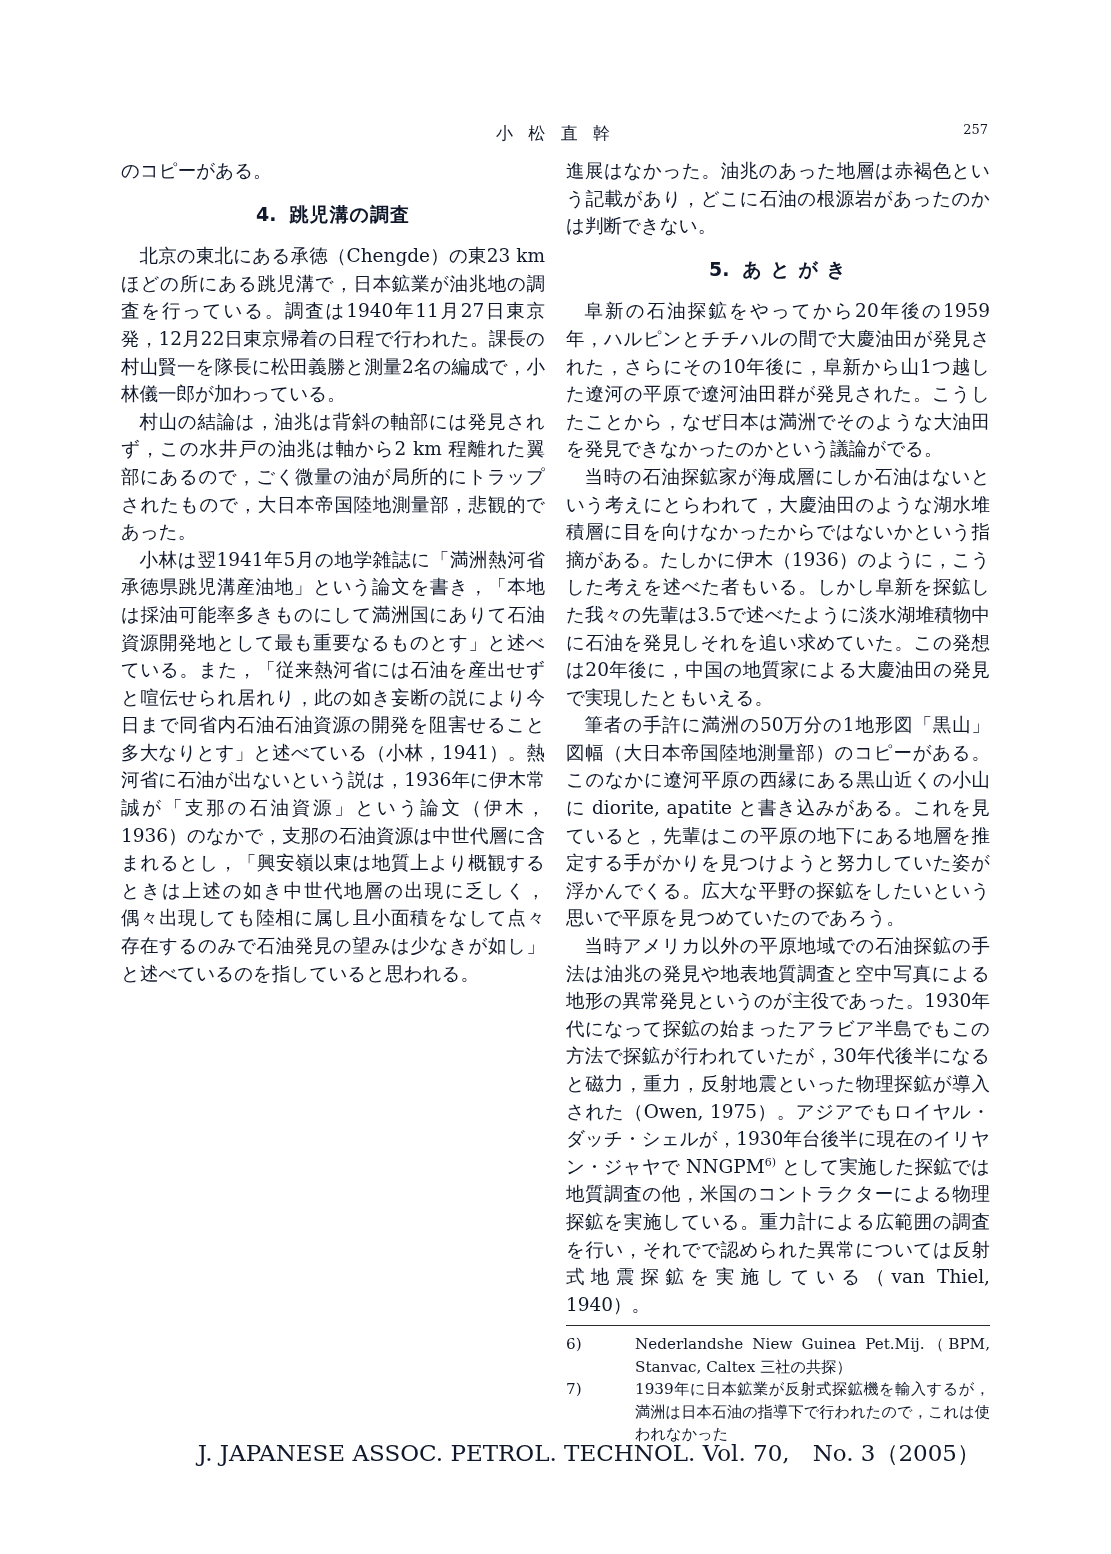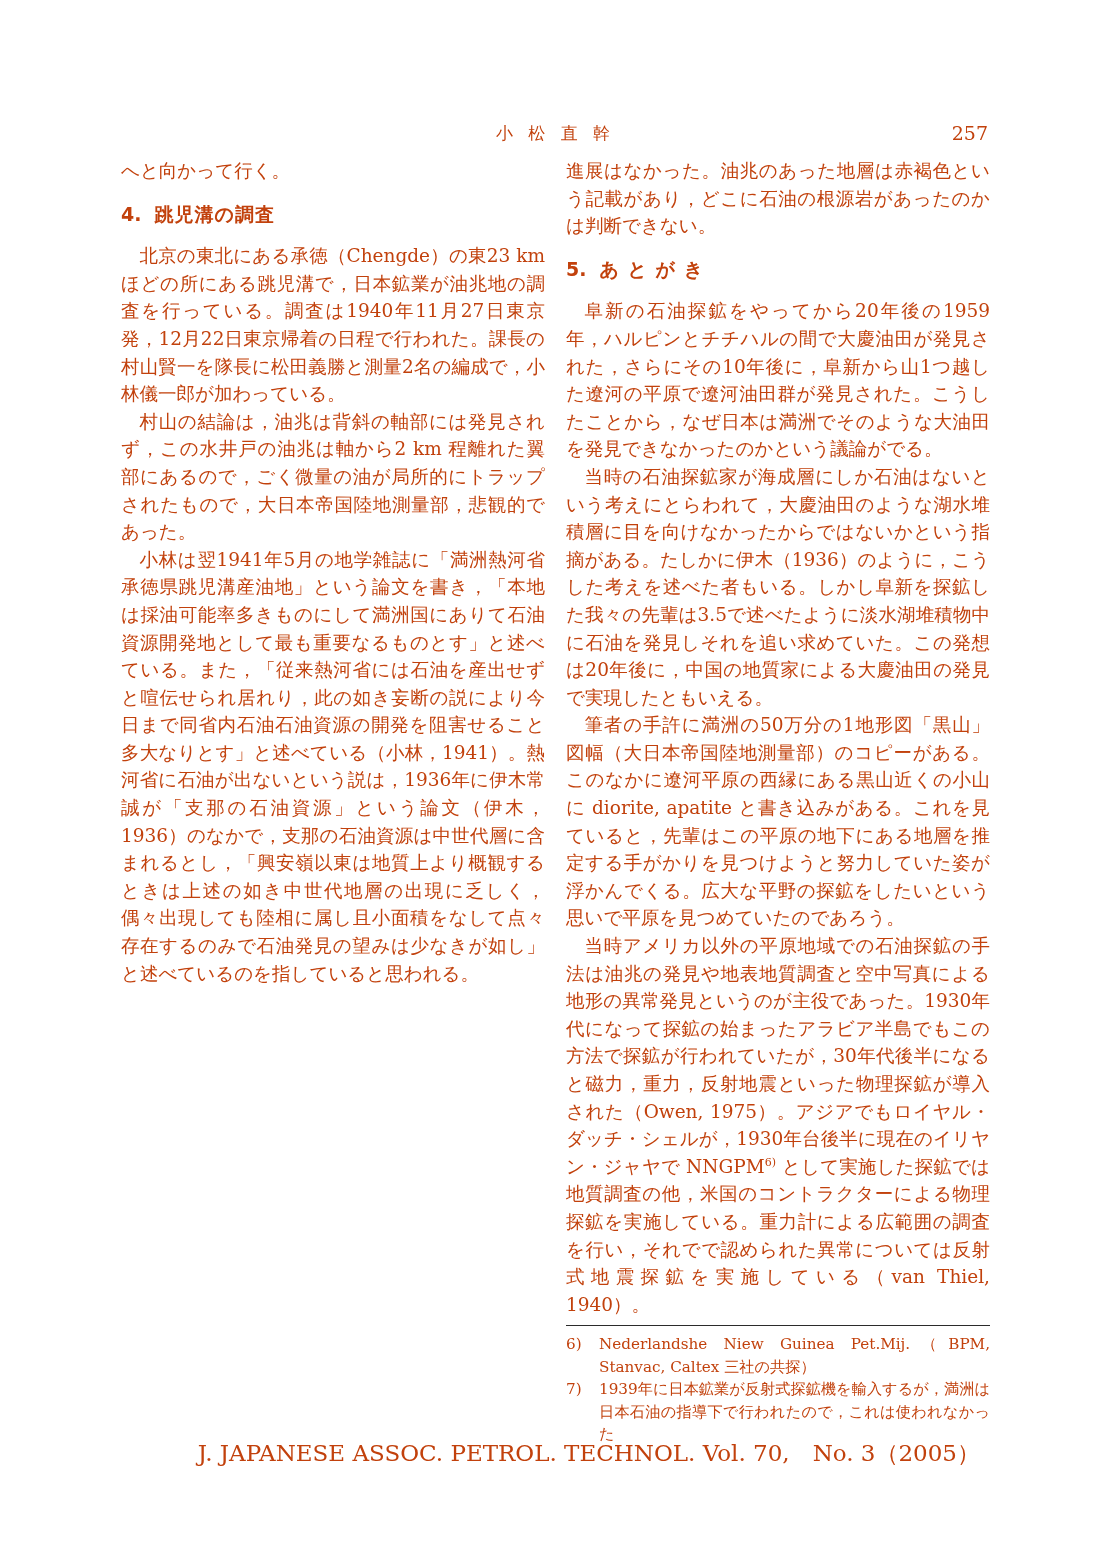--- a/index.html
+++ b/index.html
@@ -4,7 +4,7 @@
 <style>
   html,body{margin:0;padding:0;background:#ffffff;}
   .page{position:relative;width:1111px;height:1554px;background:#ffffff;overflow:hidden;
-        font-family:"DejaVu Serif","Liberation Serif",serif;color:#c2410c;}
+        font-family:"DejaVu Serif","Liberation Serif",serif;color:#0f172a;}
   .header{position:absolute;top:122px;left:121px;width:869px;height:26px;}
   .author{position:absolute;left:0;right:0;text-align:center;font-size:17px;letter-spacing:5px;}
   .pageno{position:absolute;right:2px;top:0;font-size:19px;}

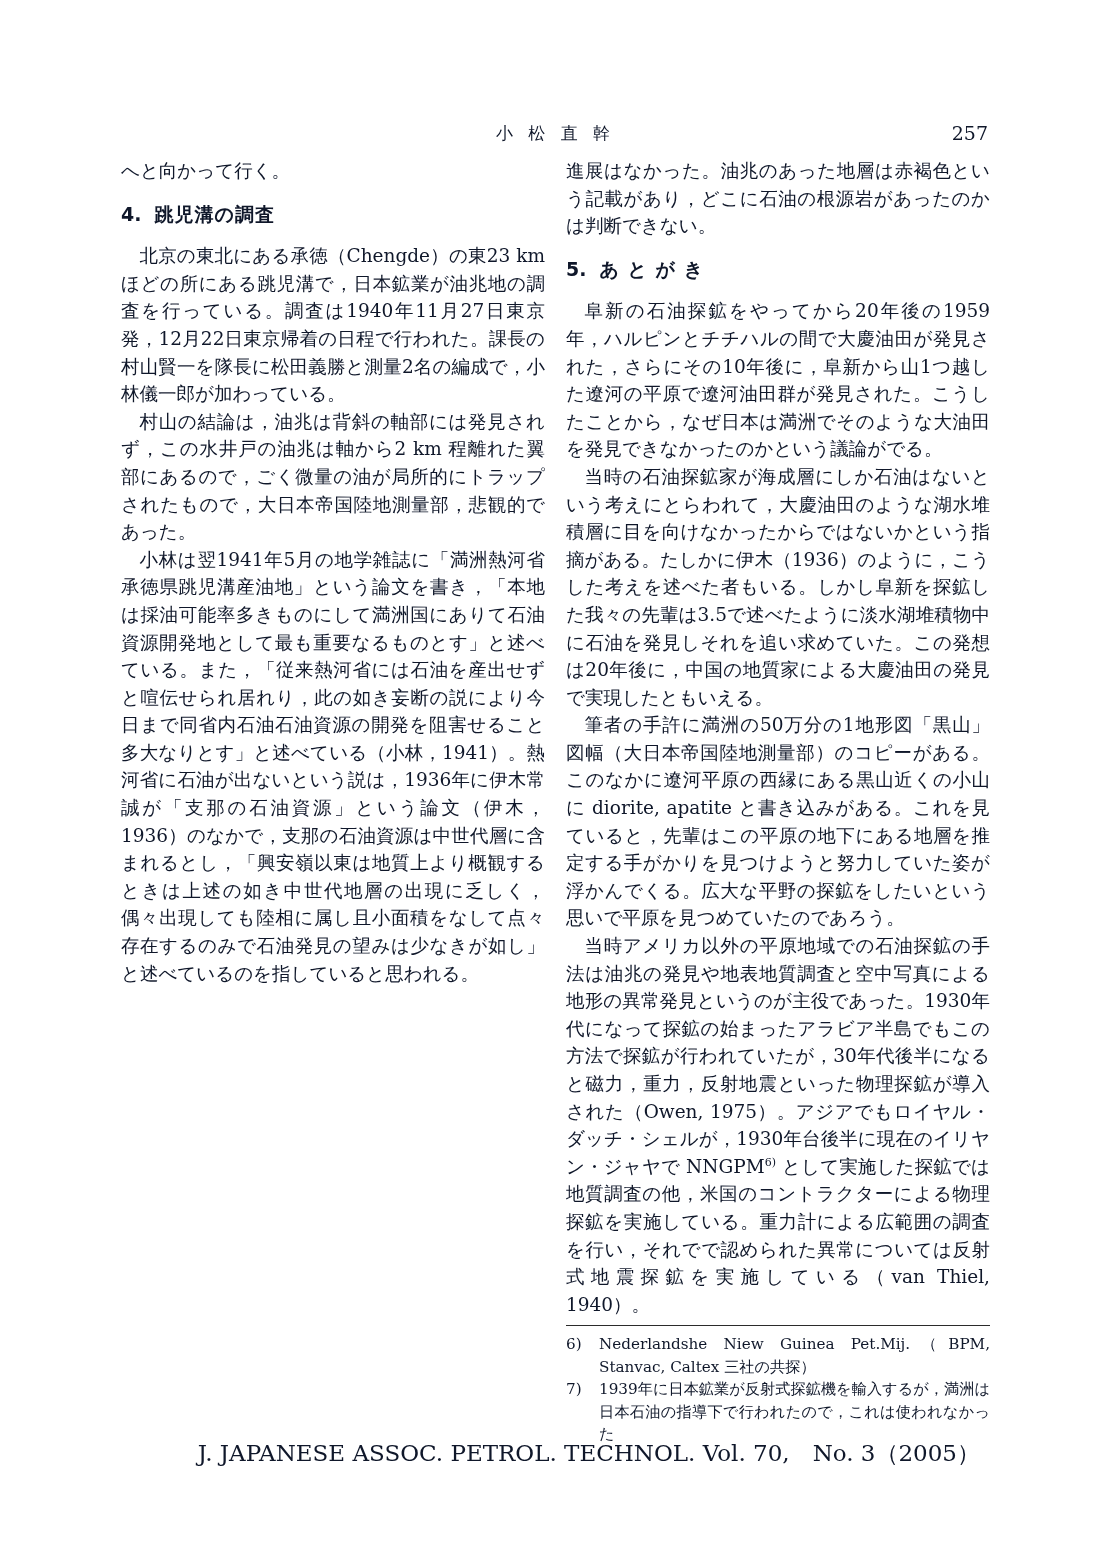--- a/index.html
+++ b/index.html
@@ -7,7 +7,7 @@
         font-family:"DejaVu Serif","Liberation Serif",serif;color:#0f172a;}
   .header{position:absolute;top:122px;left:121px;width:869px;height:26px;}
   .author{position:absolute;left:0;right:0;text-align:center;font-size:17px;letter-spacing:5px;}
-  .pageno{position:absolute;right:2px;top:0;font-size:19px;}
+  .pageno{position:absolute;right:2px;top:0;font-size:13px;}
   .columns{position:absolute;top:157px;left:121px;width:869px;display:flex;gap:21px;}
   .col{width:424px;font-size:18.5px;line-height:27.6px;text-align:justify;}
   .col p{margin:0;text-indent:18.5px;}

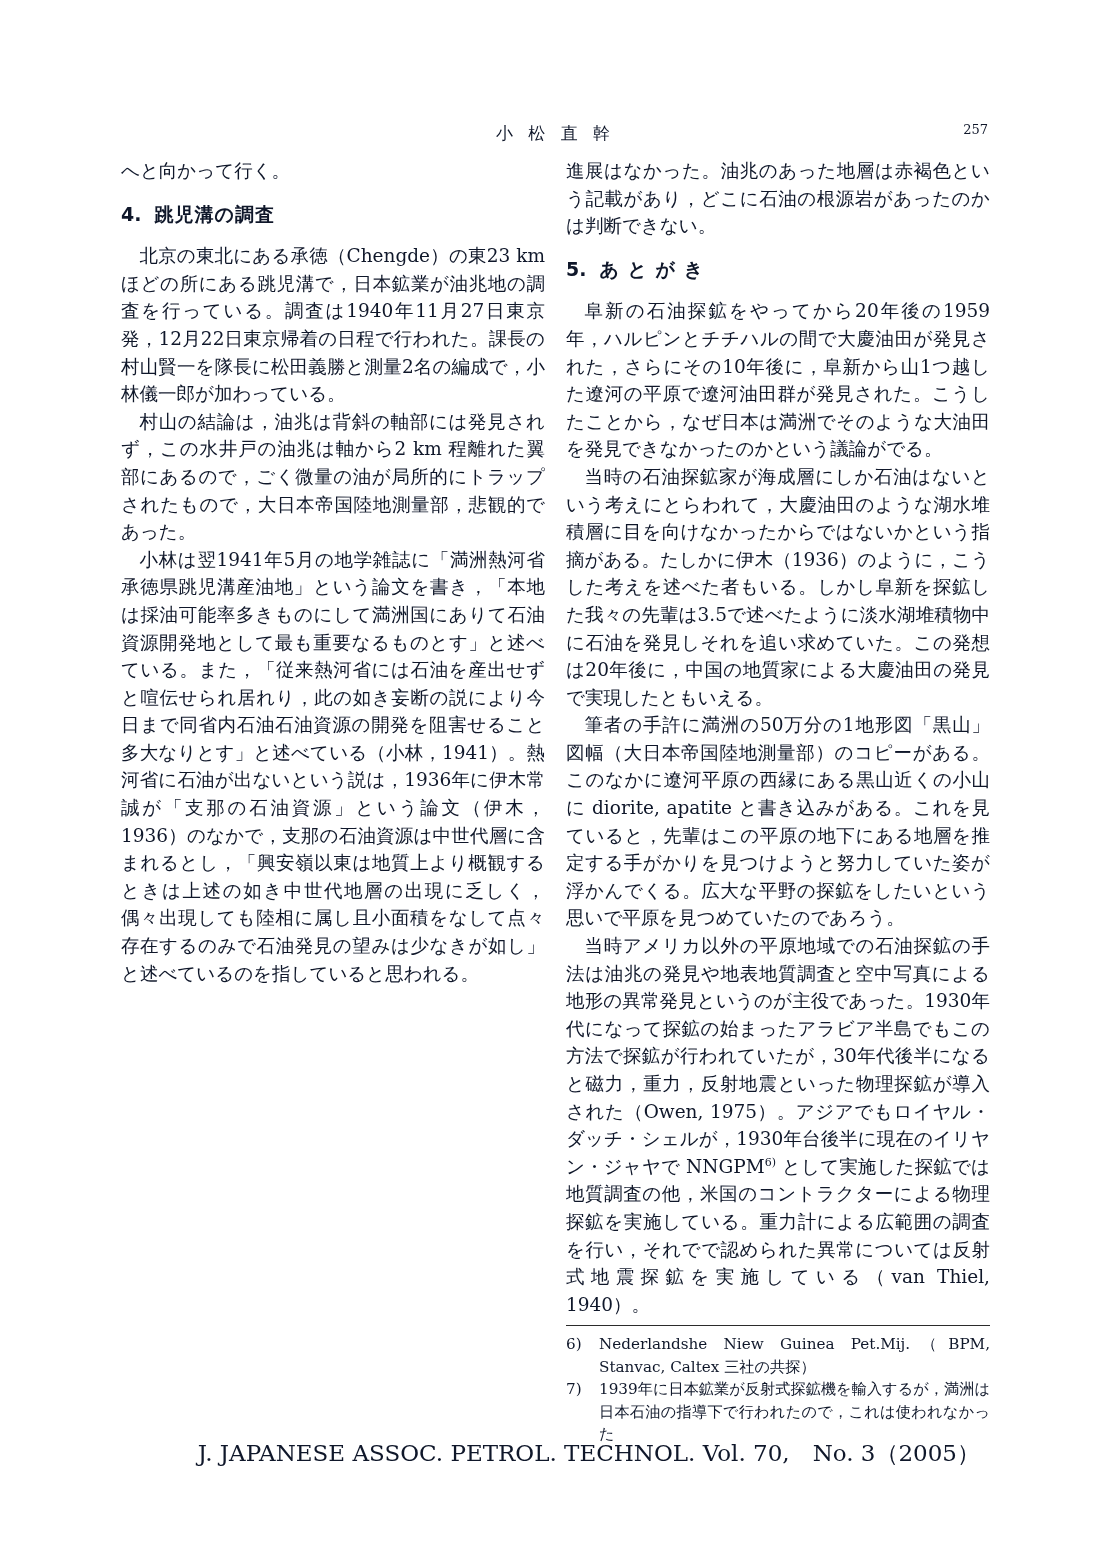--- a/index.html
+++ b/index.html
@@ -37,7 +37,7 @@
   <div class="columns">
 
     <div class="col">
-      <p class="cont">へと向かって行く。</p>
+      <p class="cont">のコピーがある。</p>
       <h2>
         <span class="hnum">4.</span><span>跳児溝の調査</span>
       </h2>

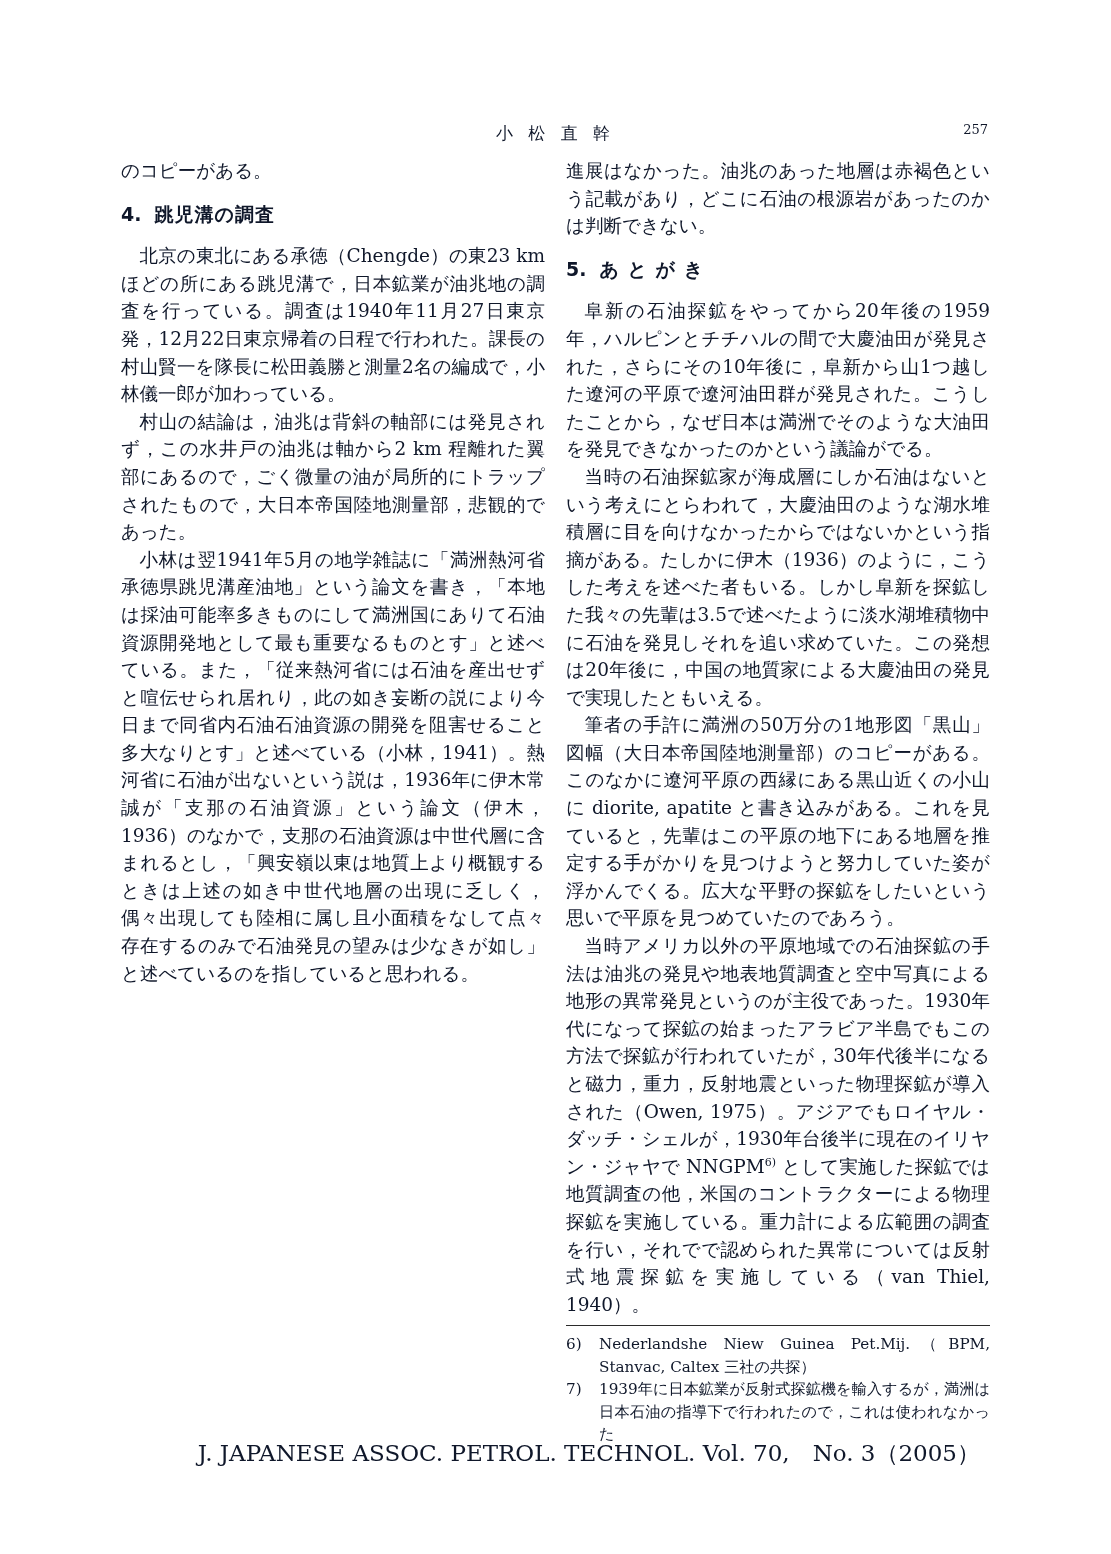--- a/index.html
+++ b/index.html
@@ -13,7 +13,7 @@
   .col p{margin:0;text-indent:18.5px;}
   .col p.cont{text-indent:0;}
   h2{font-family:"DejaVu Sans","Liberation Sans",sans-serif;font-size:19px;font-weight:700;
-     margin:16px 0 14px 0;letter-spacing:1px;}
+     text-align:center;margin:16px 0 14px 0;letter-spacing:1px;}
   h2 .hnum{margin-right:13px;letter-spacing:0;}
   sup{font-size:11px;vertical-align:super;line-height:0;}
   .footnotes{margin-top:7px;border-top:1.5px solid #2b2b2b;padding-top:7px;

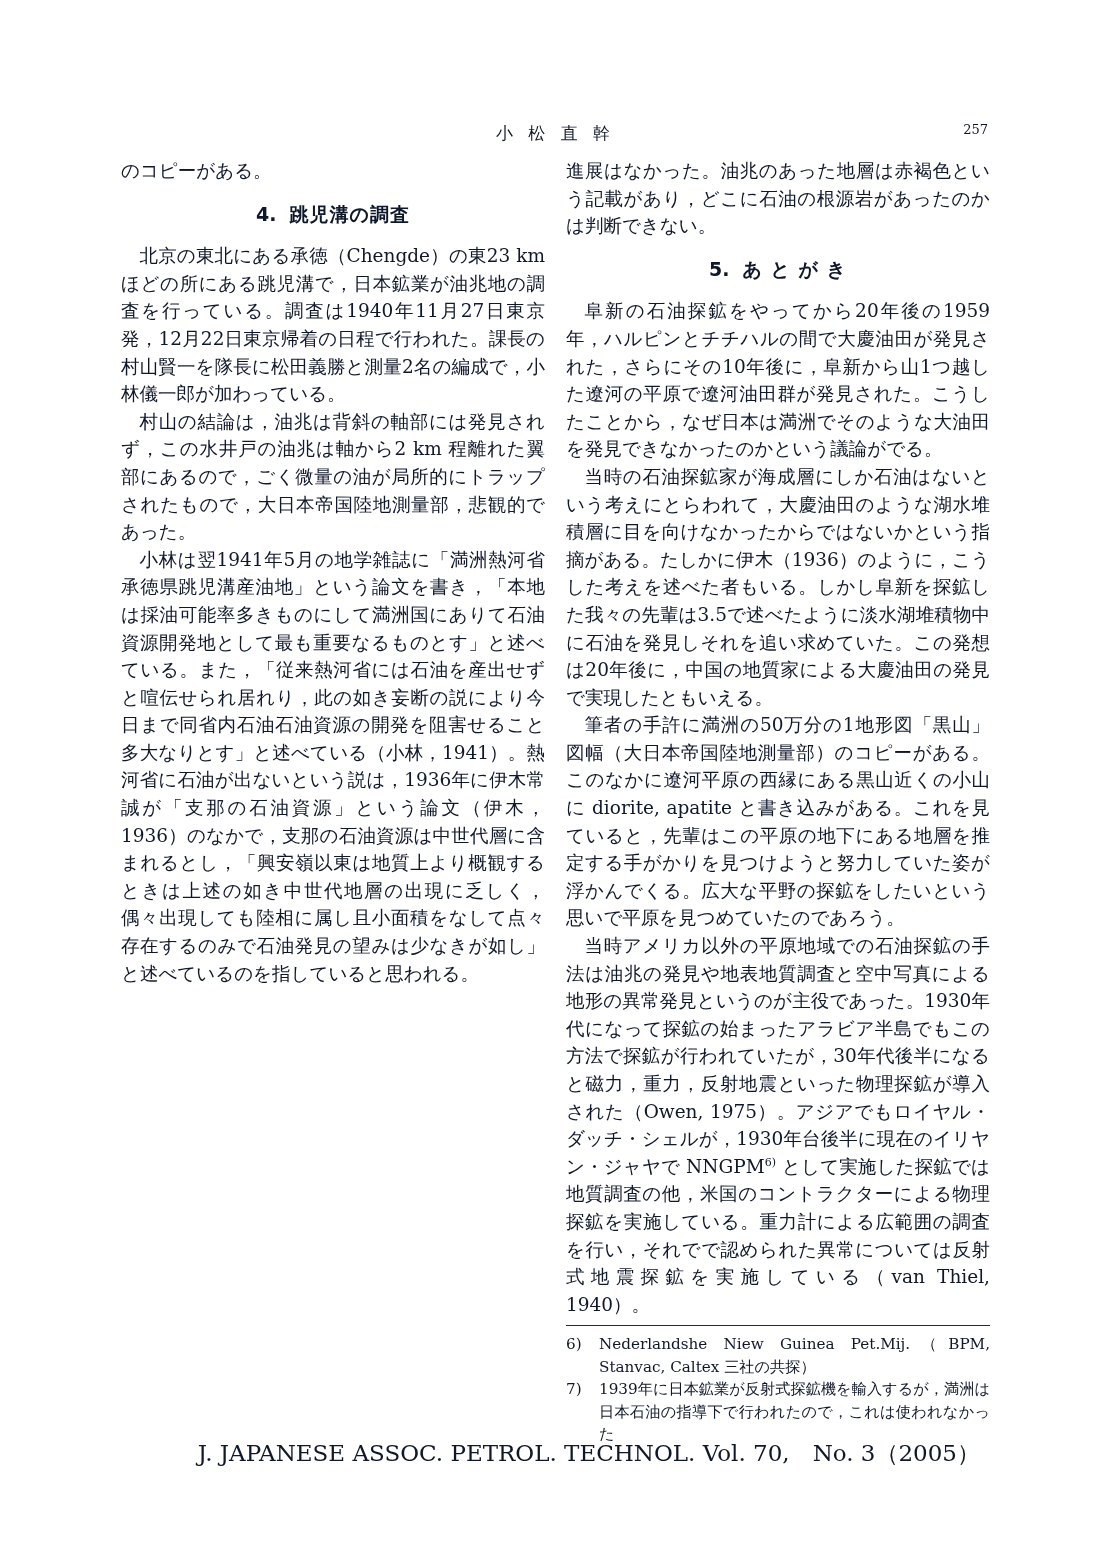--- a/index.html
+++ b/index.html
@@ -20,7 +20,7 @@
              font-size:15.2px;line-height:22.4px;}
   .fn{display:flex;}
   .fn-num{flex:0 0 33px;}
-  .fn-text{flex:1;text-align:justify;}
+  .fn-text{flex:1;text-align:justify;margin-left:36px;}
   .footer{position:absolute;top:1438px;left:121px;width:869px;text-align:right;
           padding-right:10px;box-sizing:border-box;font-size:23px;}
 </style>

